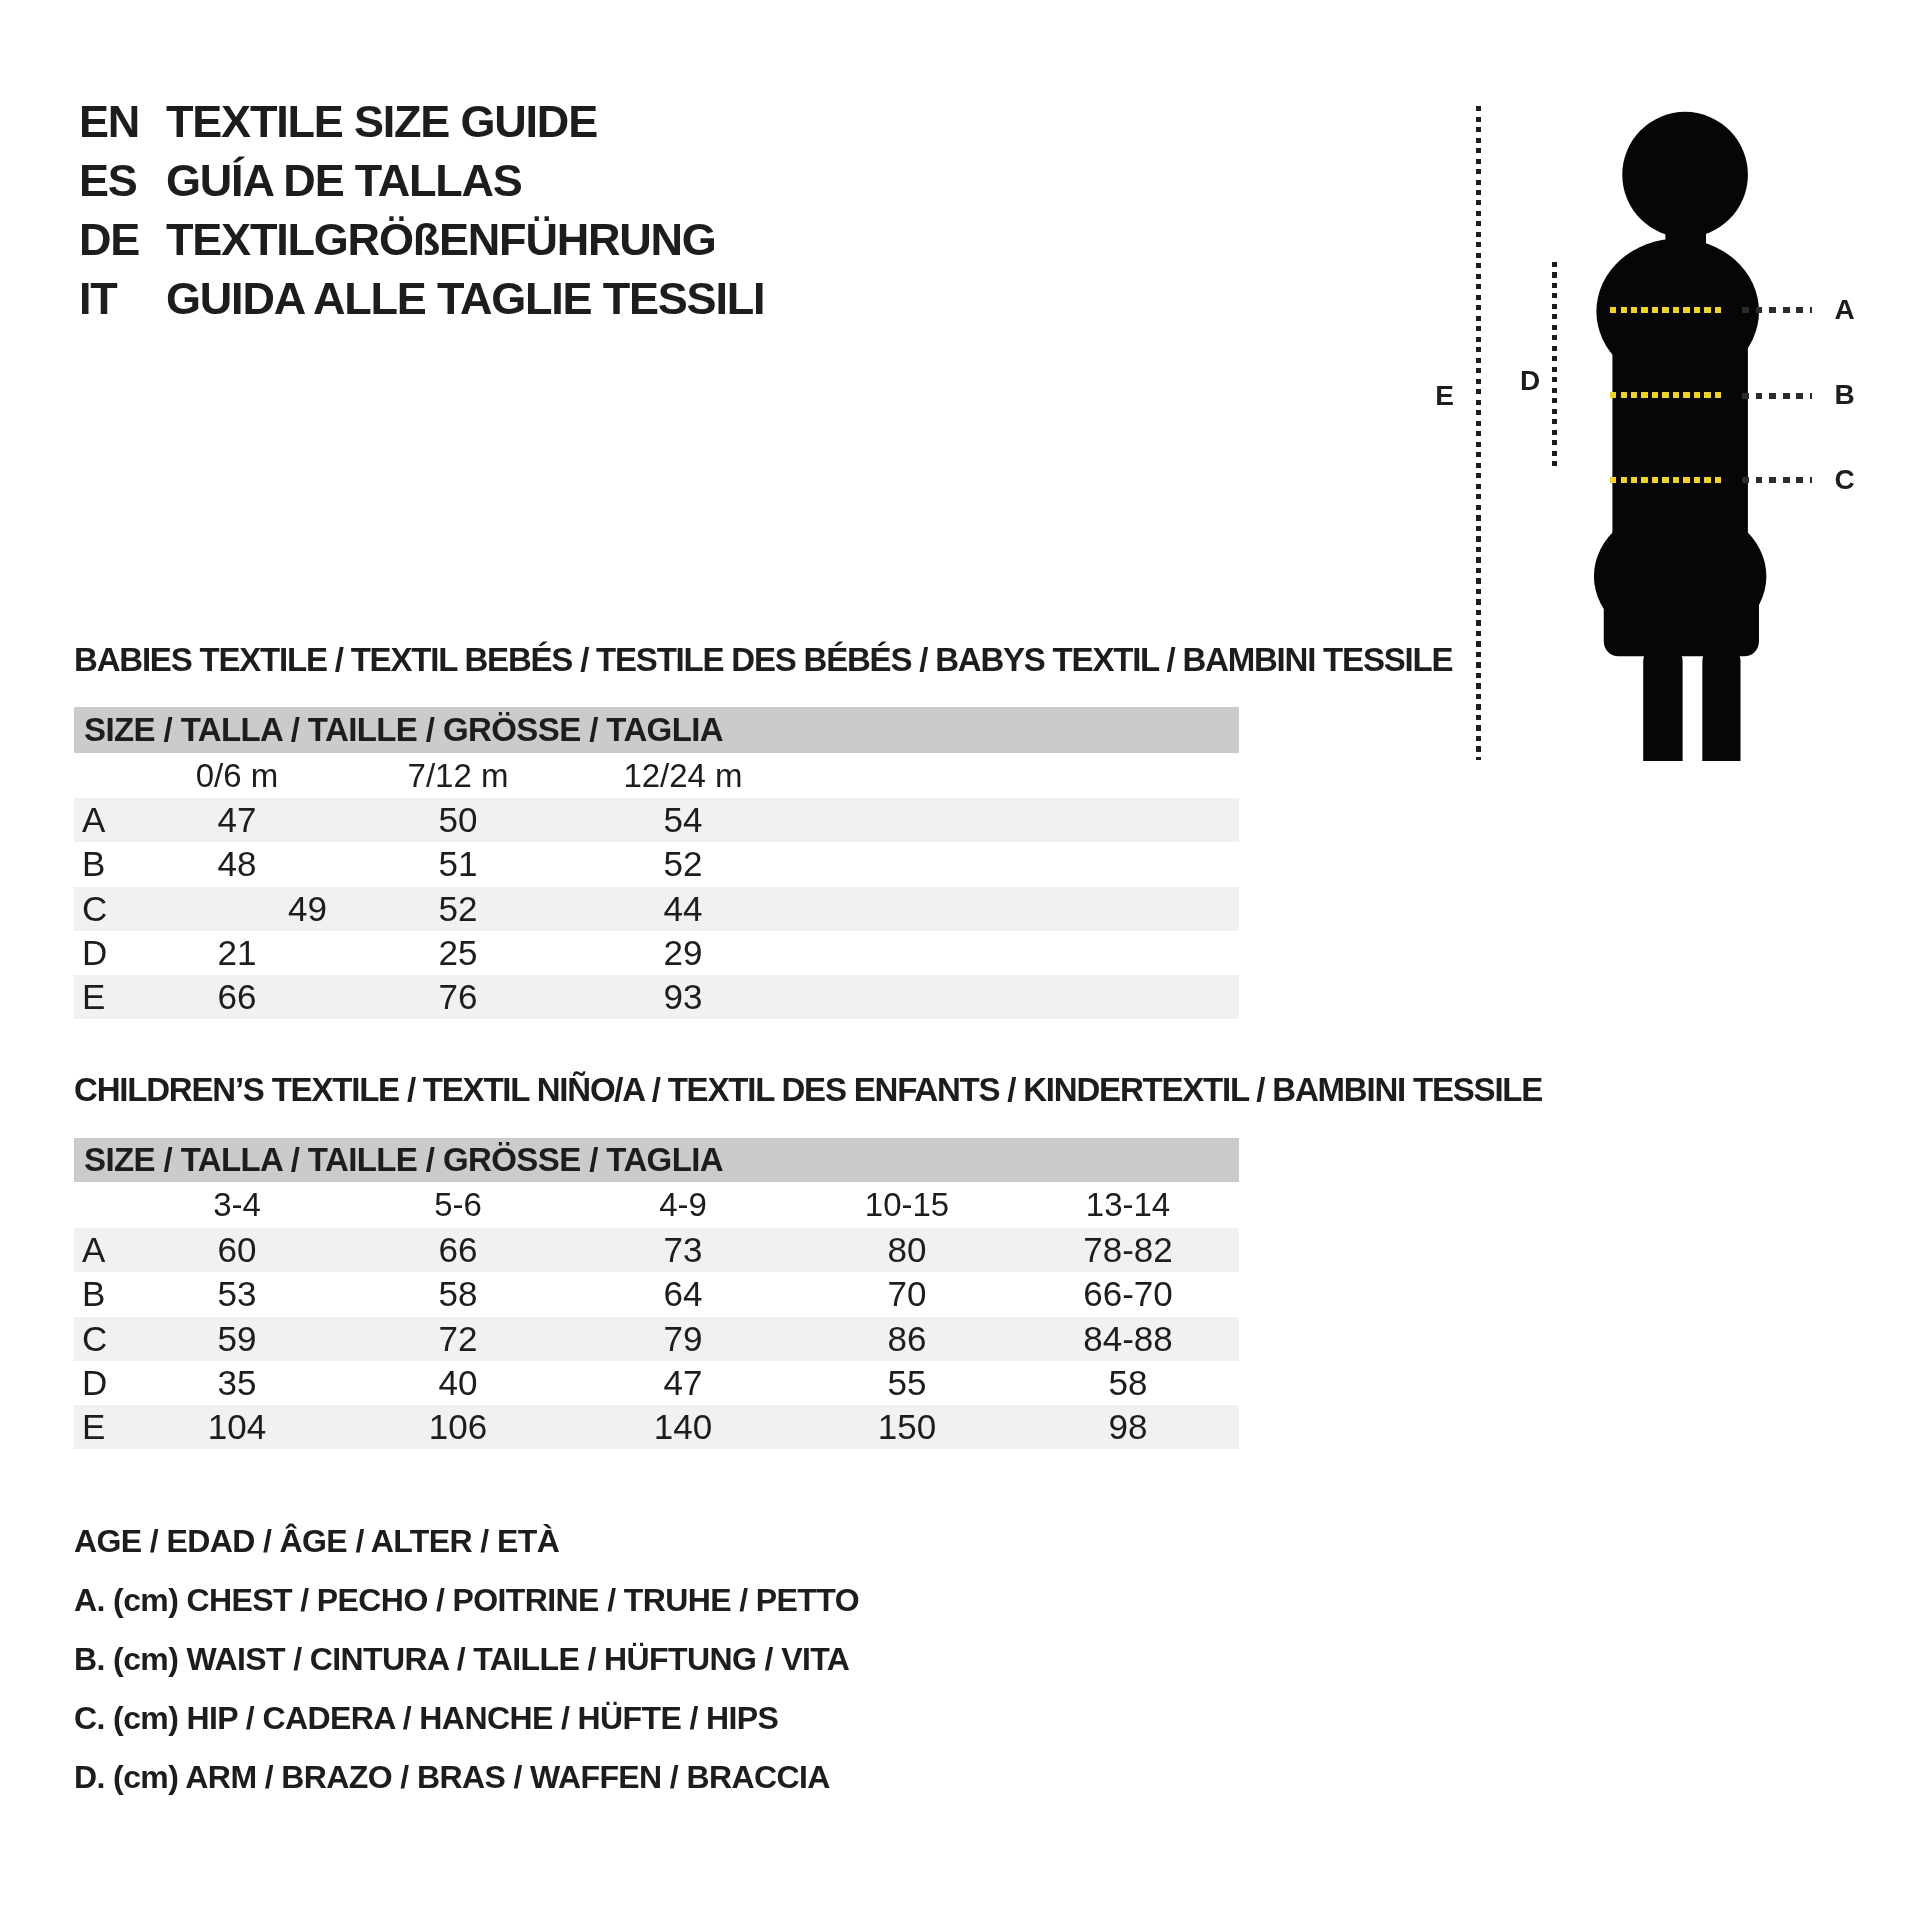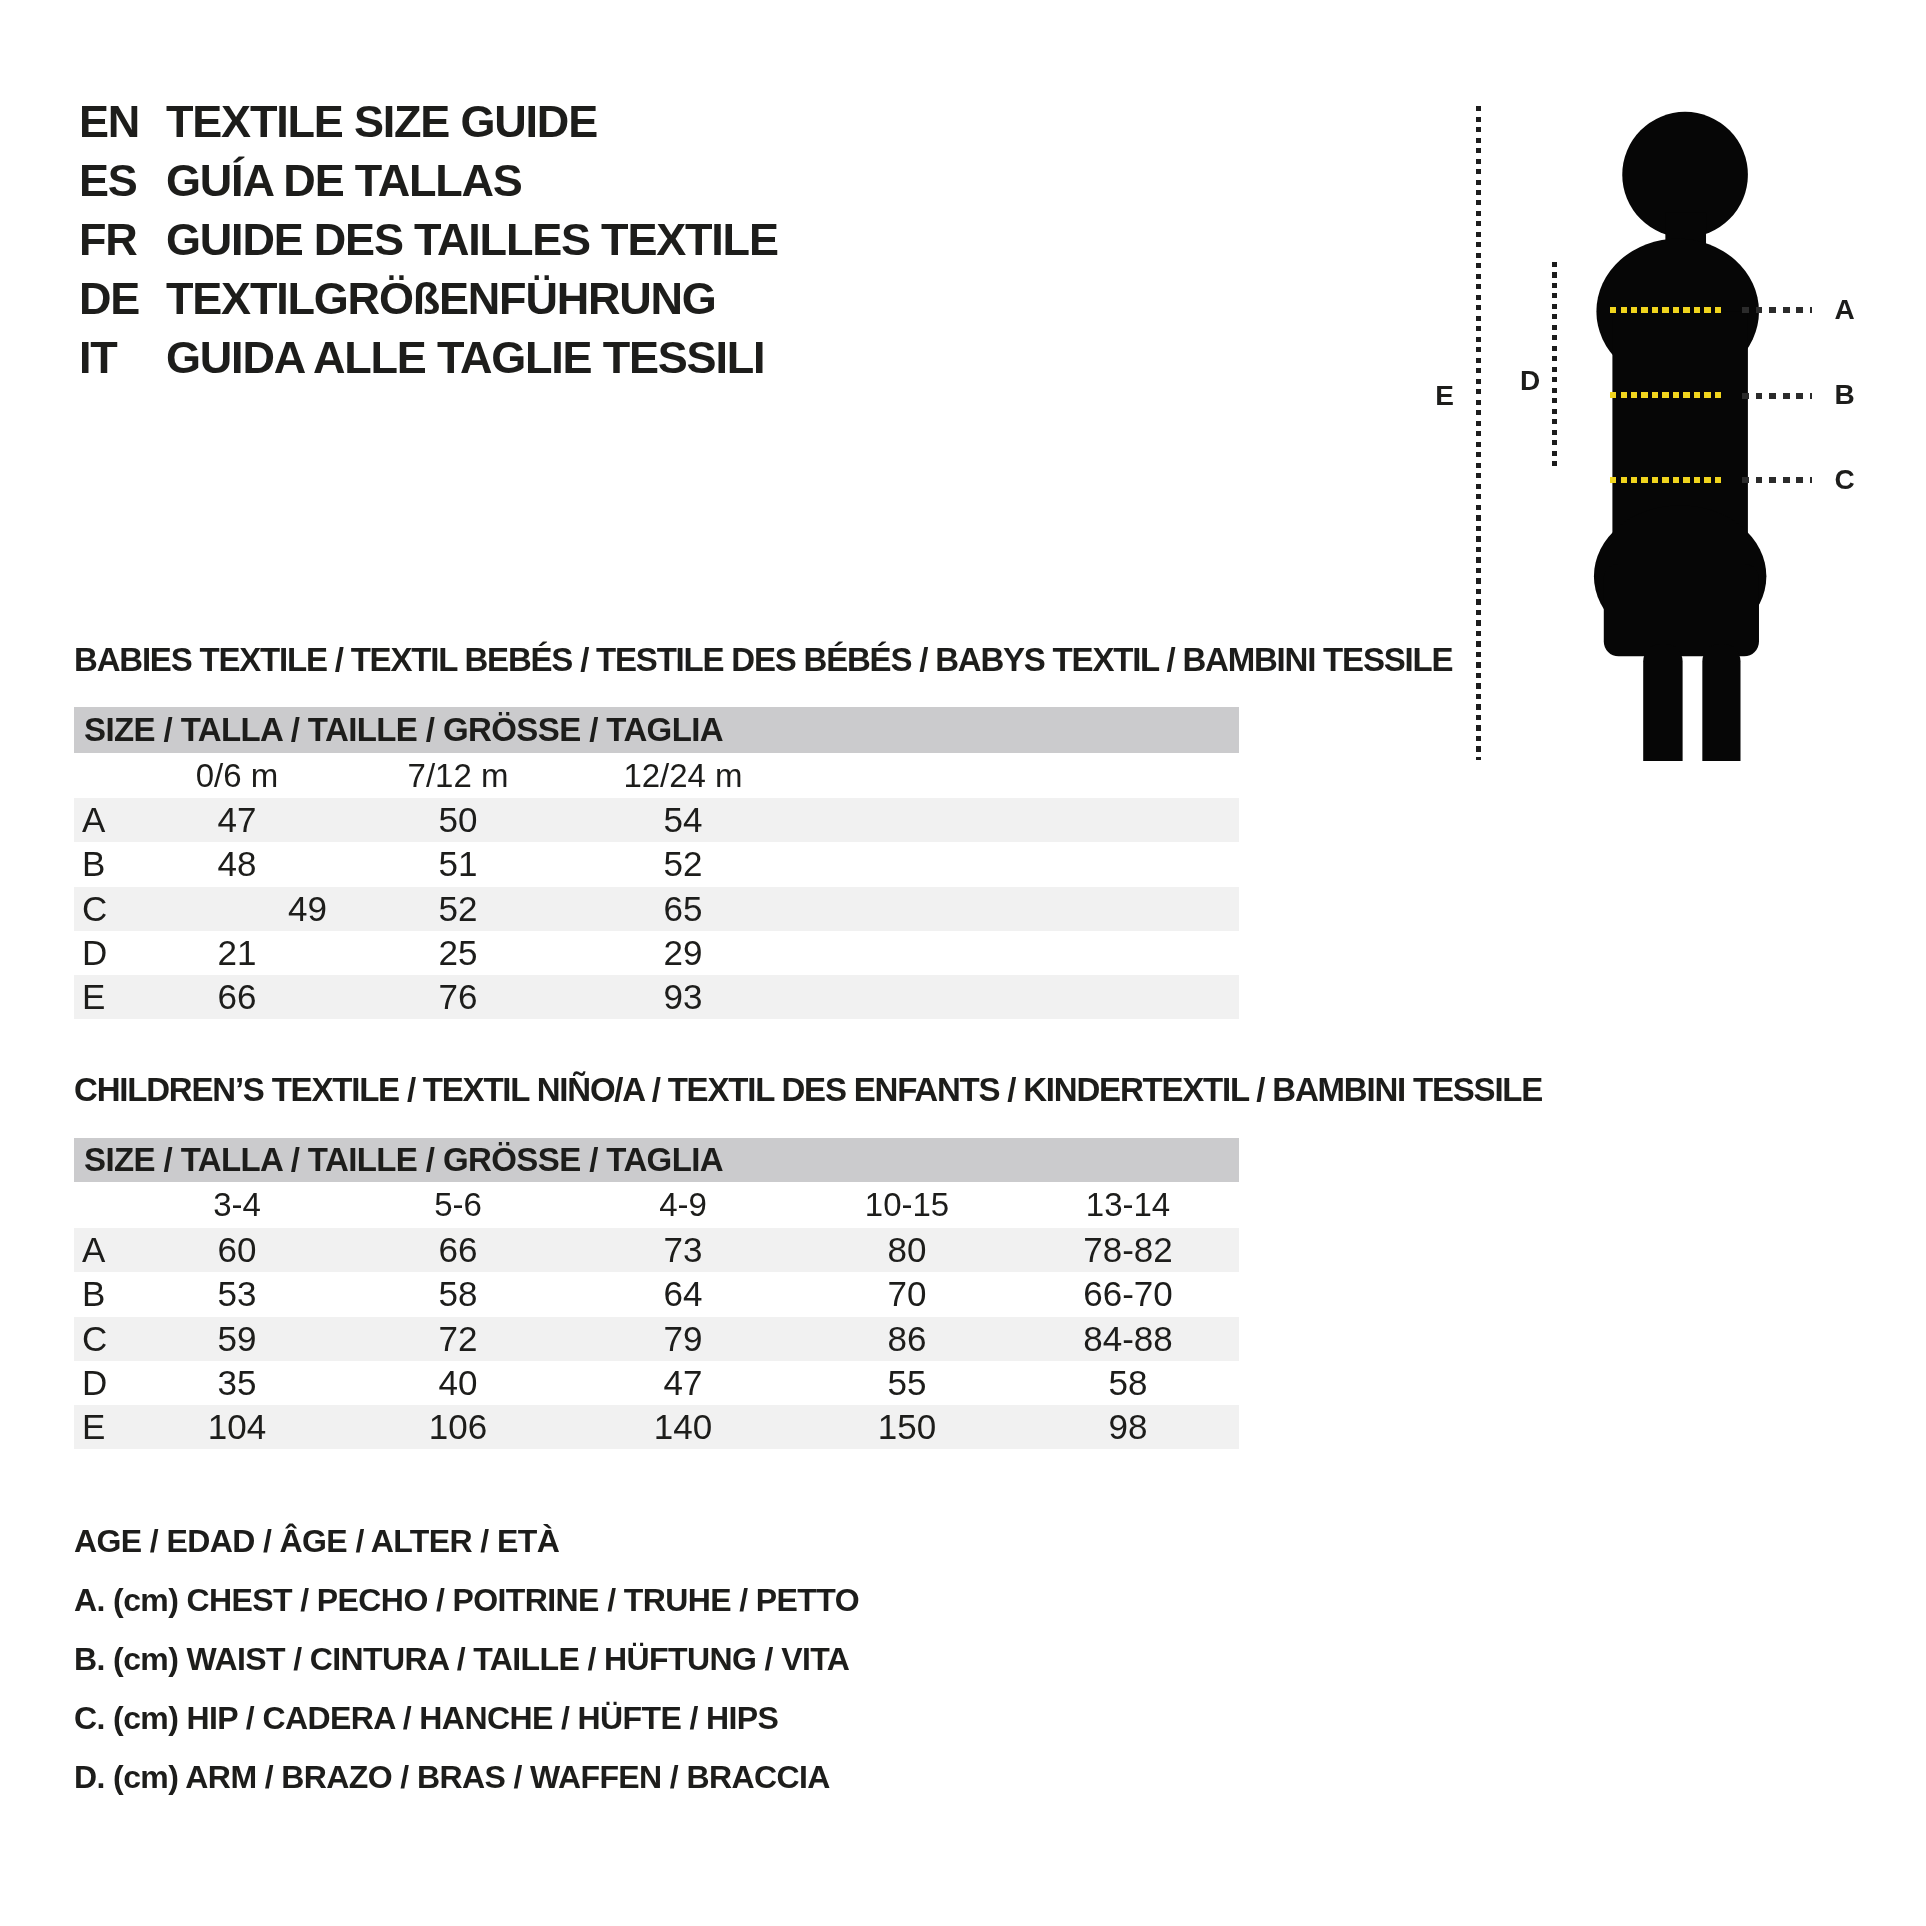--- a/index.html
+++ b/index.html
@@ -47,10 +47,6 @@
     <div class="hdr-row">
       <span class="hdr-code">ES</span>
       <span>GUÍA DE TALLAS</span>
-    </div>
-    <div class="hdr-row">
-      <span class="hdr-code">FR</span>
-      <span>GUIDE DES TAILLES TEXTILE</span>
     </div>
     <div class="hdr-row">
       <span class="hdr-code">DE</span>

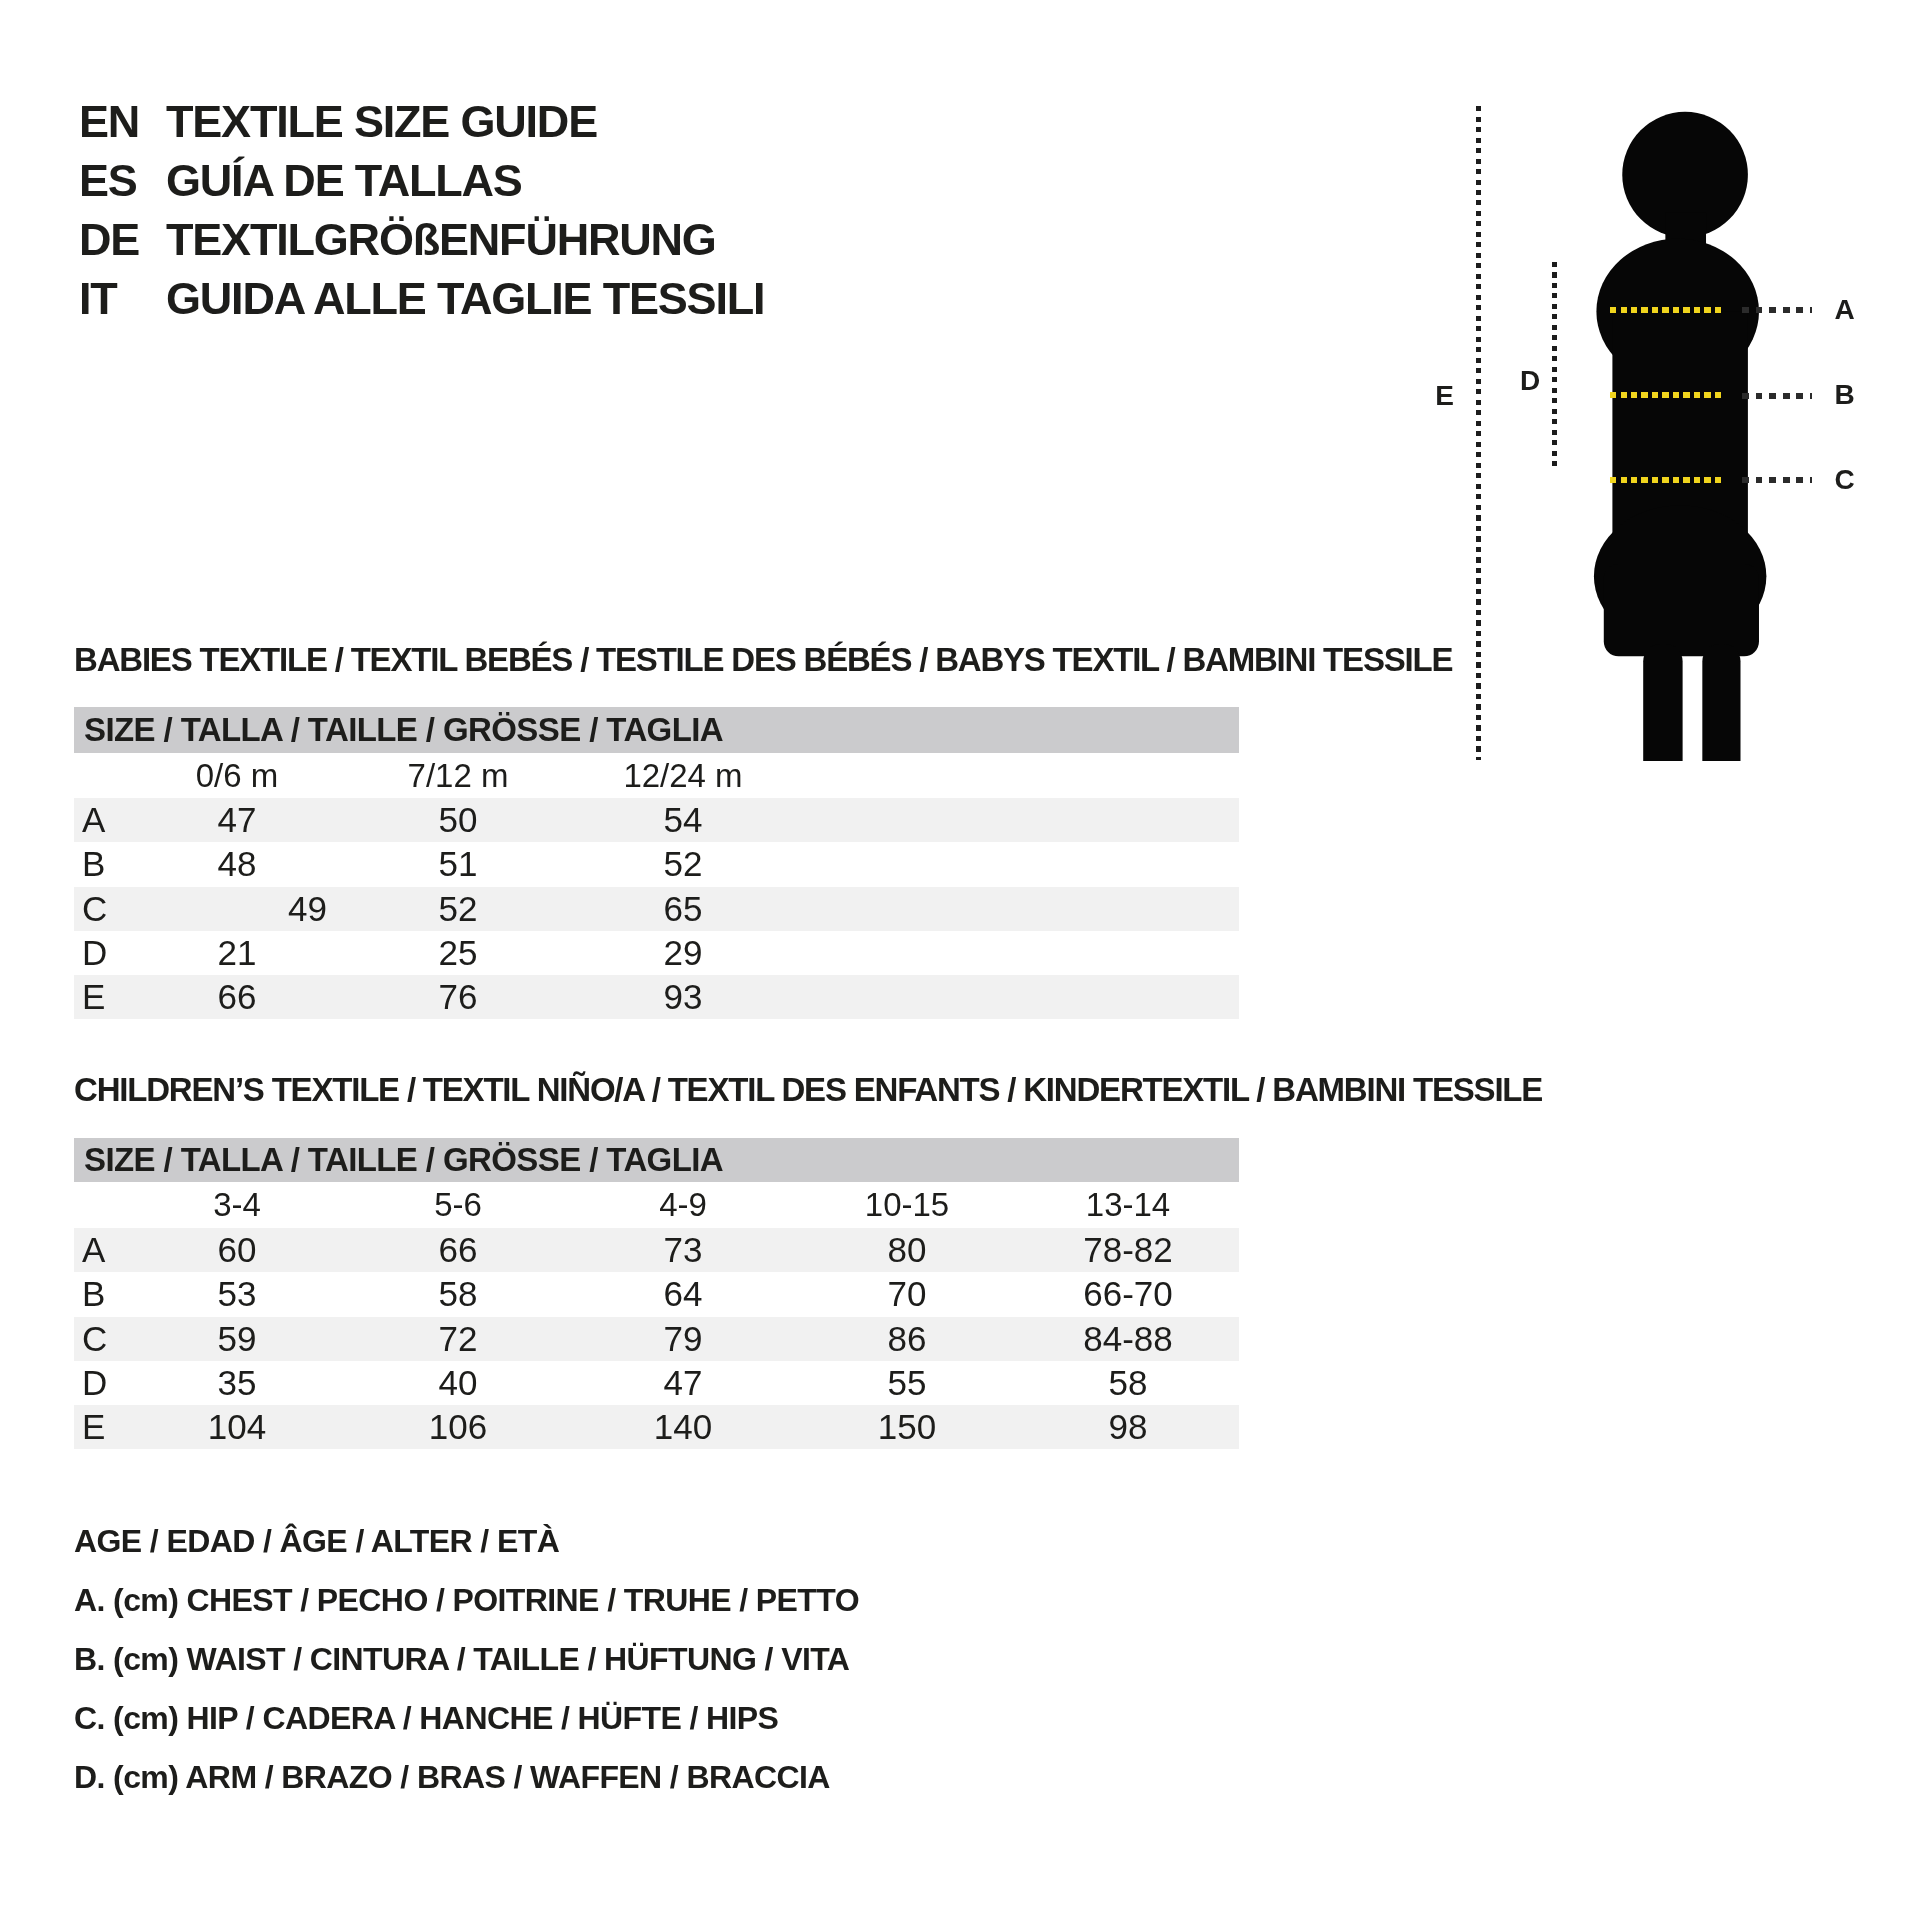--- a/index.html
+++ b/index.html
@@ -121,7 +121,7 @@
     <span class="rowletter">C</span>
     <span class="cell" style="left:173px;text-align:right;">49</span>
     <span class="cell" style="left:384px;">52</span>
-    <span class="cell" style="left:609px;">65</span>
+    <span class="cell" style="left:609px;">44</span>
   </div>
   <div class="trow" style="top:931px;height:44px;line-height:44px;">
     <span class="rowletter">D</span>

